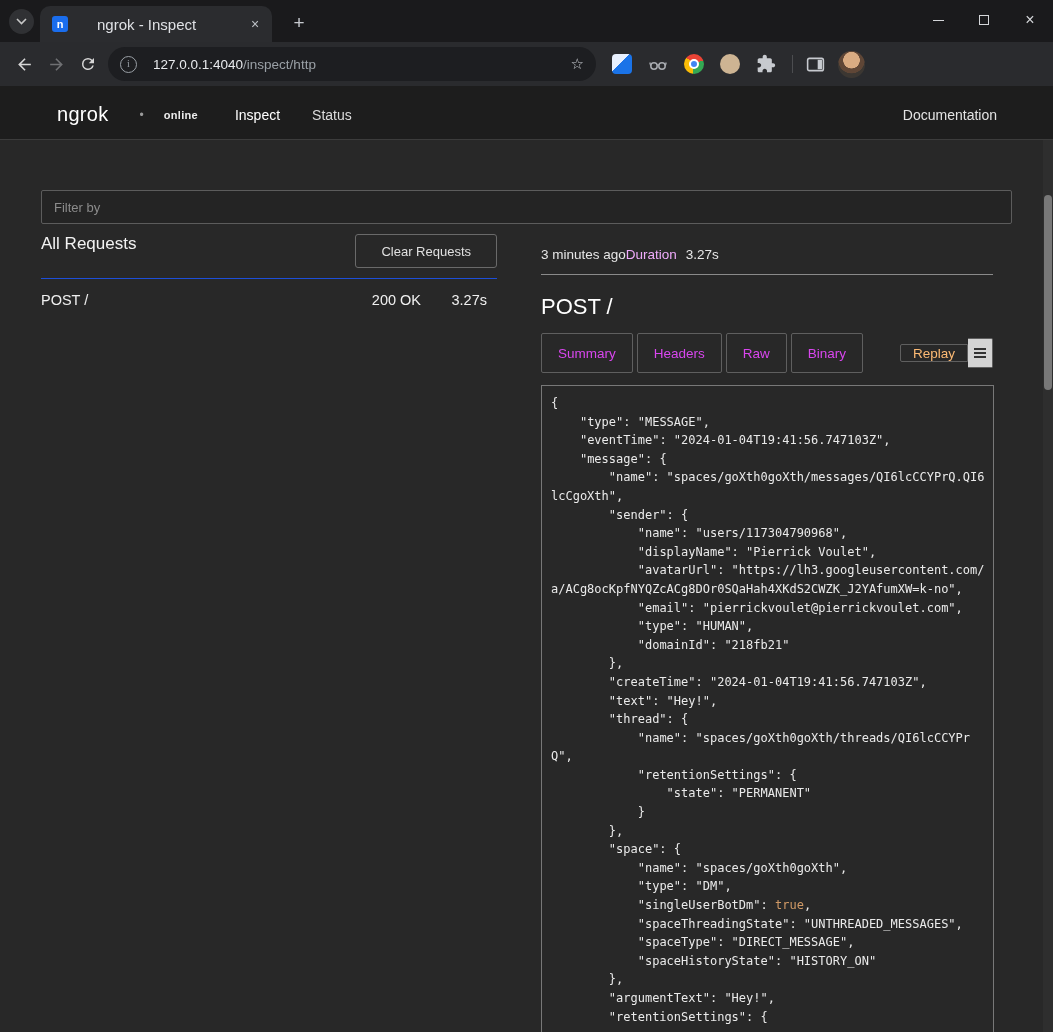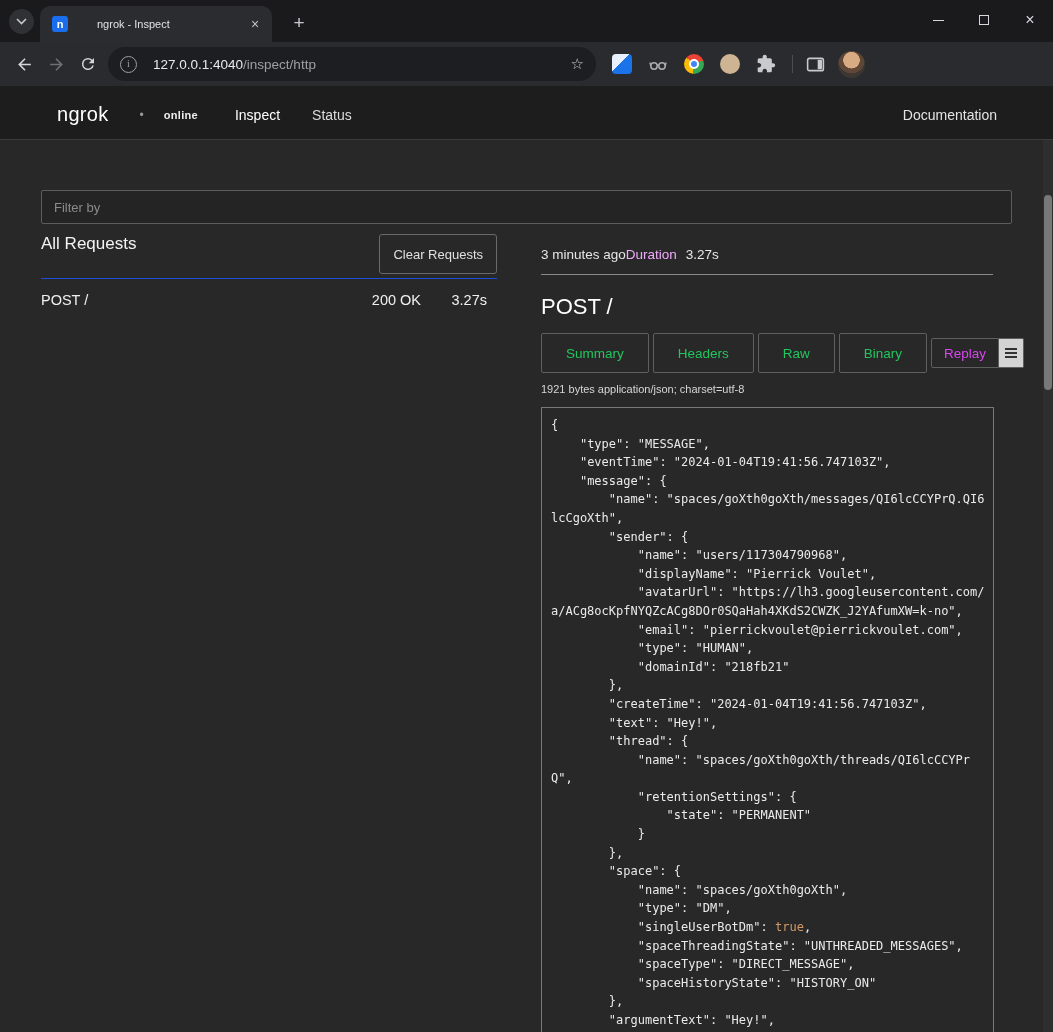--- a/index.html
+++ b/index.html
@@ -17,7 +17,7 @@
     border-radius:10px 10px 0 0;display:flex;align-items:center;padding:0 8px 0 12px;box-sizing:border-box;}
   .favicon{width:16px;height:16px;border-radius:3px;background:#1a6ded;color:#fff;
     font-size:11px;font-weight:700;display:flex;align-items:center;justify-content:center;flex:none;}
-  .tab-title{margin-left:9px;color:#dfe1e5;font-size:11px;flex:1;white-space:nowrap;overflow:hidden;padding-left:20px;}
+  .tab-title{margin-left:9px;color:#dfe1e5;font-size:15px;flex:1;white-space:nowrap;overflow:hidden;padding-left:20px;}
   .tab-close{width:18px;height:18px;border-radius:50%;color:#bdc1c6;font-size:14px;line-height:18px;
     text-align:center;cursor:pointer;flex:none;}
   .newtab{position:absolute;left:286px;top:10px;width:26px;height:26px;color:#c7cacf;font-size:19px;

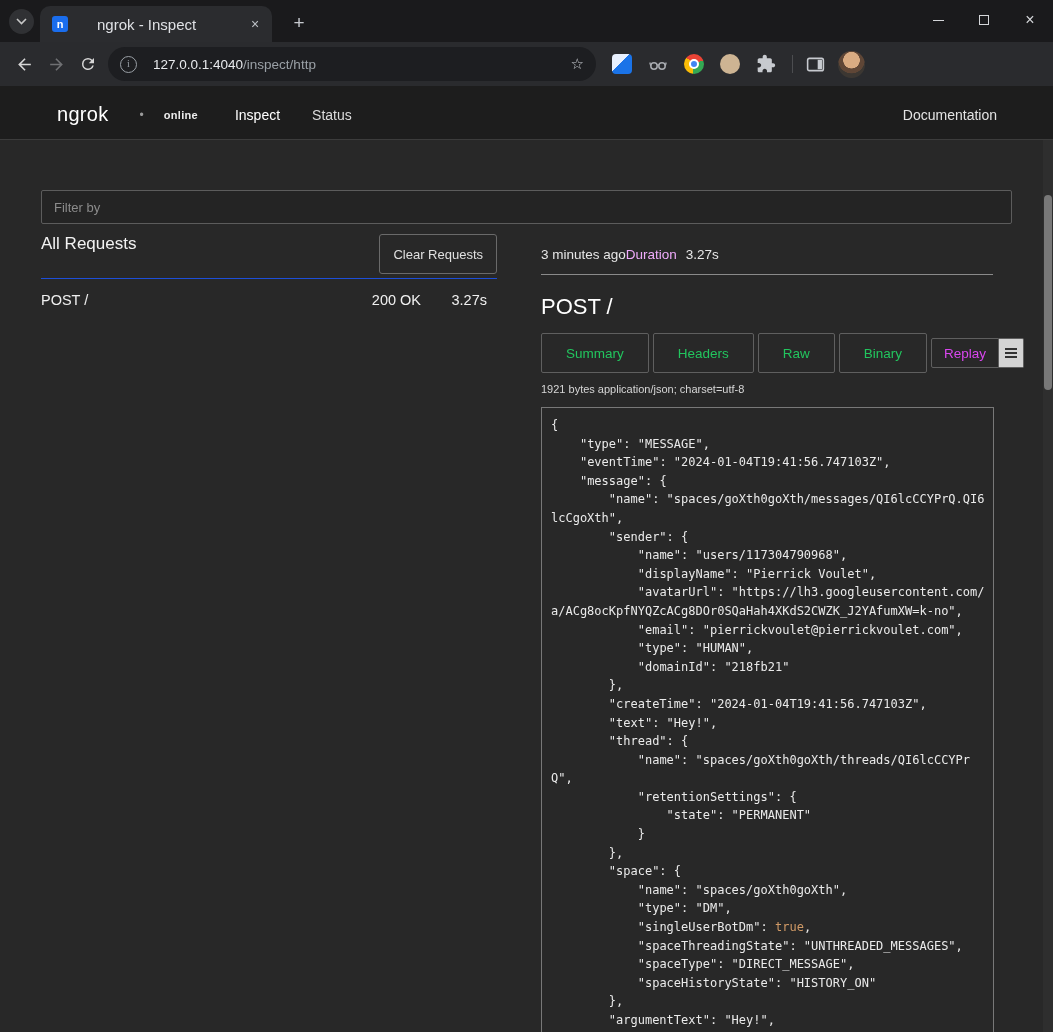--- a/index.html
+++ b/index.html
@@ -76,7 +76,7 @@
   .left-head{height:44px;display:flex;justify-content:space-between;
     border-bottom:1px solid #1d4ed8;}
   .left-title{color:#f2f2f2;font-size:17px;}
-  .clear-btn{height:40px;padding:0 13px;background:transparent;border:1px solid #6a6a6a;border-radius:3px;
+  .clear-btn{height:34px;padding:0 25px;background:transparent;border:1px solid #6a6a6a;border-radius:3px;
     color:#e0e0e0;font-size:13px;font-family:"Liberation Sans",sans-serif;cursor:pointer;}
   .req-row{height:42px;display:flex;align-items:center;color:#f0f0f0;font-size:14.5px;cursor:pointer;
     padding-right:10px;}

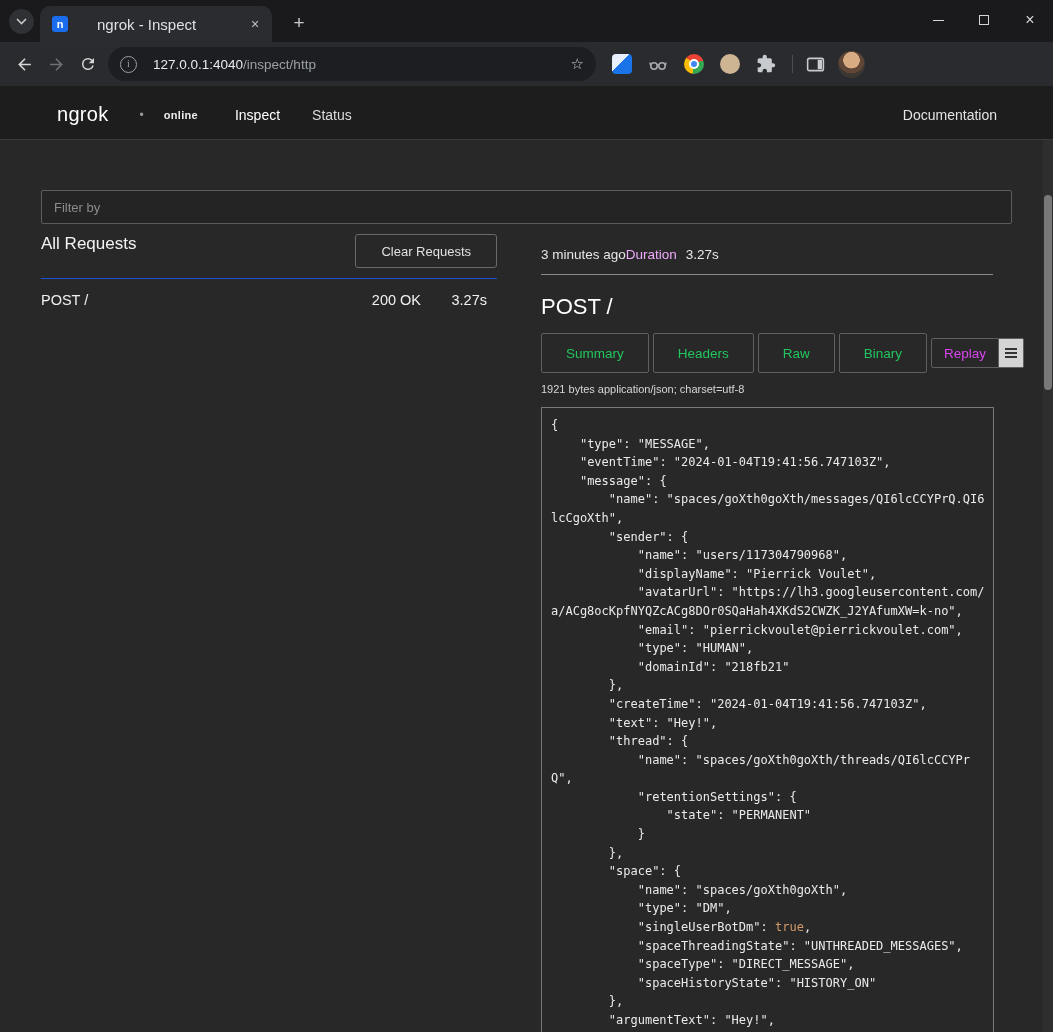--- a/index.html
+++ b/index.html
@@ -90,7 +90,7 @@
   .dur-value{color:#e8e8e8;margin-left:9px;}
   .detail-title{margin-top:19px;font-size:22px;color:#ffffff;font-weight:400;}
   .tabs-row{margin-top:13px;display:flex;align-items:center;}
-  .tab-btn{height:40px;padding:0 24px;border:1px solid #5f5f5f;background:transparent;color:#22c55e;
+  .tab-btn{height:40px;padding:0 16px;border:1px solid #5f5f5f;background:transparent;color:#d946ef;
     font-size:13.5px;margin-right:4px;border-radius:2px;font-family:"Liberation Sans",sans-serif;cursor:pointer;}
   .replay-group{margin-left:auto;display:flex;align-items:center;}
   .replay-btn{height:30px;padding:0 12px;border:1px solid #5f5f5f;background:transparent;color:#d946ef;

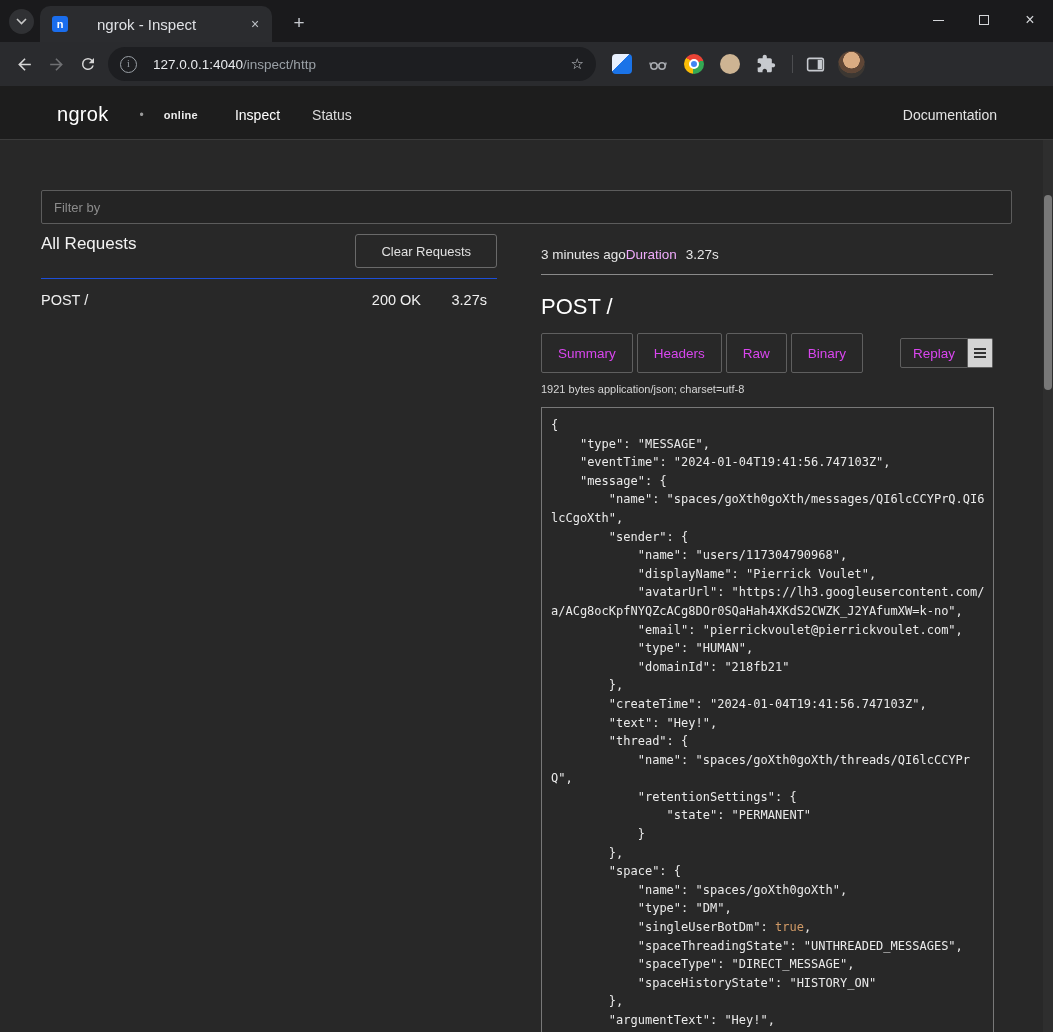--- a/index.html
+++ b/index.html
@@ -93,7 +93,7 @@
   .tab-btn{height:40px;padding:0 16px;border:1px solid #5f5f5f;background:transparent;color:#d946ef;
     font-size:13.5px;margin-right:4px;border-radius:2px;font-family:"Liberation Sans",sans-serif;cursor:pointer;}
   .replay-group{margin-left:auto;display:flex;align-items:center;}
-  .replay-btn{height:30px;padding:0 12px;border:1px solid #5f5f5f;background:transparent;color:#d946ef;
+  .replay-btn{height:18px;padding:0 12px;border:1px solid #5f5f5f;background:transparent;color:#fdba74;
     font-size:13.5px;border-radius:2px 0 0 2px;font-family:"Liberation Sans",sans-serif;cursor:pointer;}
   .replay-menu{height:30px;width:25px;background:#d4d4d4;border:1px solid #5f5f5f;border-left:none;
     border-radius:0 2px 2px 0;box-sizing:border-box;display:flex;flex-direction:column;align-items:center;

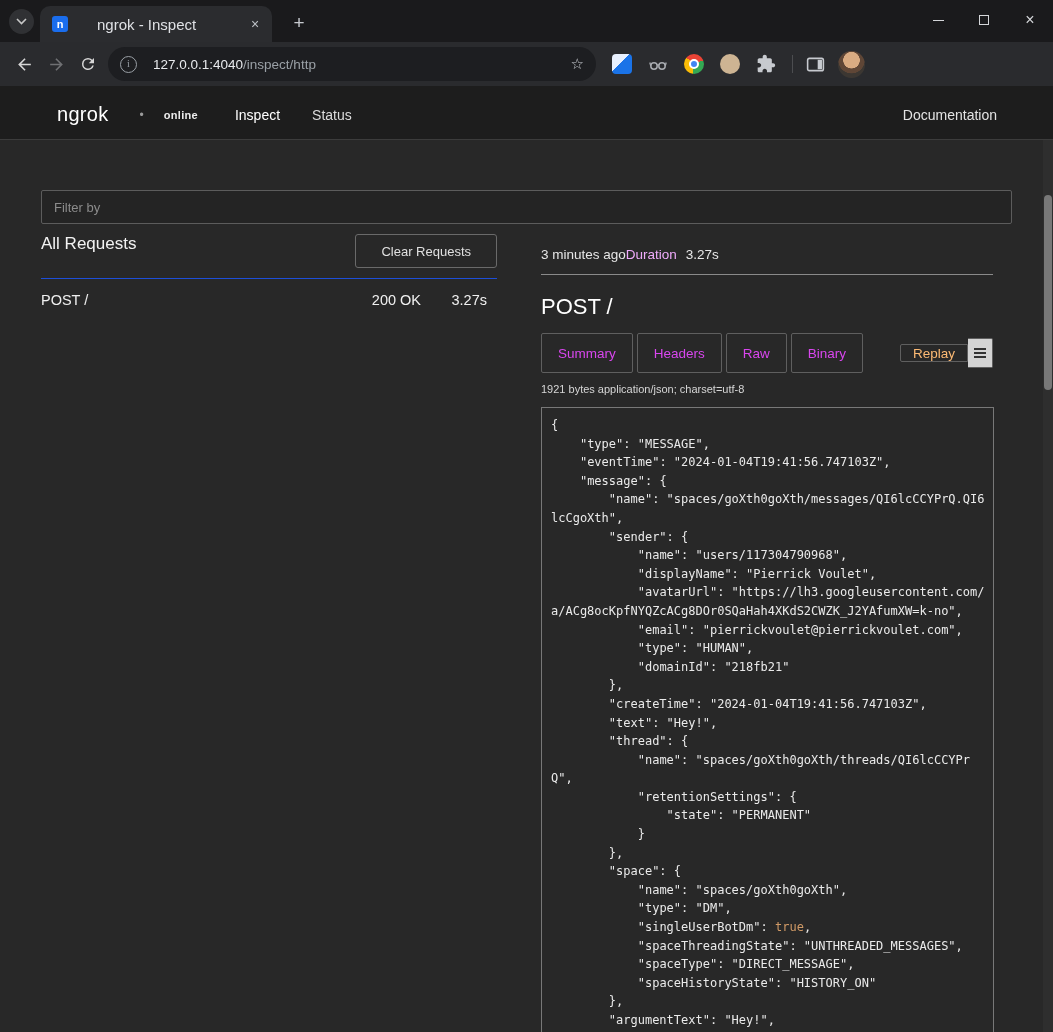--- a/index.html
+++ b/index.html
@@ -237,7 +237,6 @@
               </span>
           </span>
         </div>
-        <div class="bytes-line">1921 bytes application/json; charset=utf-8</div>
         <pre class="code-block">{
     "type": "MESSAGE",
     "eventTime": "2024-01-04T19:41:56.747103Z",

